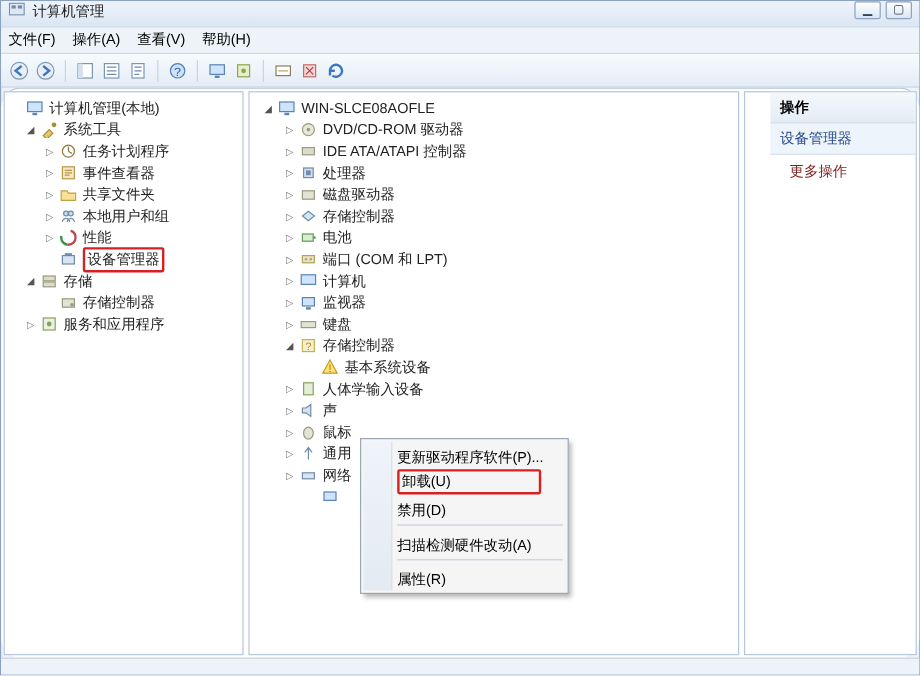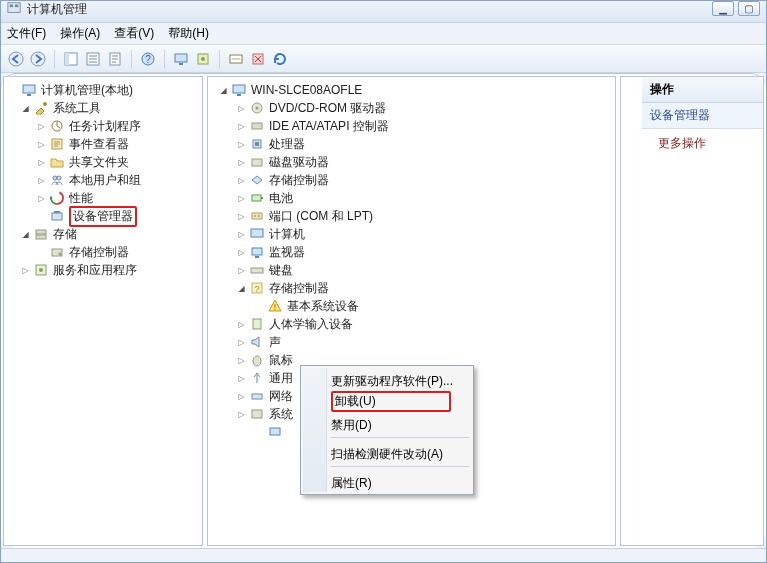--- a/index.html
+++ b/index.html
@@ -562,15 +562,6 @@
             <span class="lbl">网络</span>
           </div>
 
-        <div class="node" style="padding-left:26px">
-            <span class="tw col"></span>
-            <span class="ico">
-              <svg width="14" height="14">
-                <rect x="2" y="3" width="10" height="8" fill="#e2e2d5" stroke="#9a9a80"></rect>
-              </svg>
-            </span>
-            <span class="lbl">系统</span>
-          </div>
 
 
         <div class="node" style="padding-left:44px">

